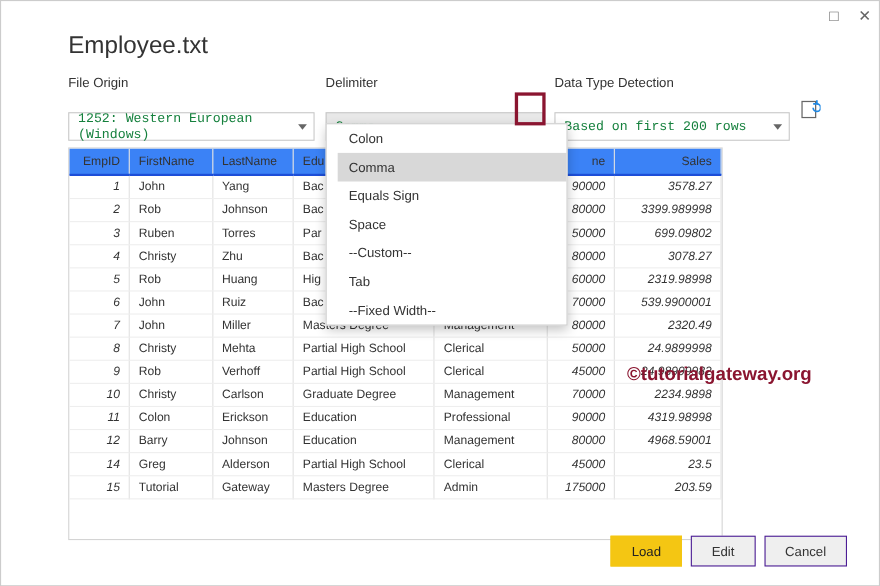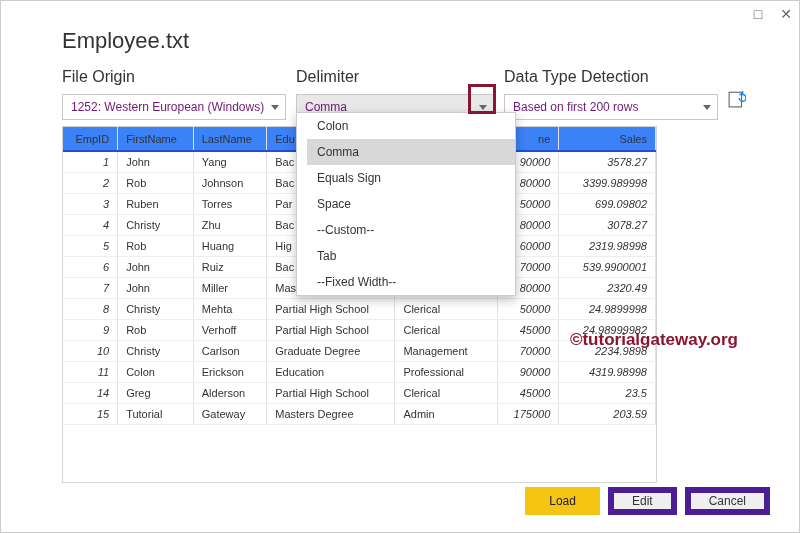--- a/index.html
+++ b/index.html
@@ -46,7 +46,7 @@
     margin-bottom: 6px;
   }
   .control-group { display: flex; flex-direction: column; }
-  .control-label { font-size: 16px; color: #333; margin-bottom: 8px; }
+  .control-label { font-size: 12px; color: #333; margin-bottom: 20px; }
   .dropdown {
     border: 1px solid #c8c8c8;
     height: 26px;

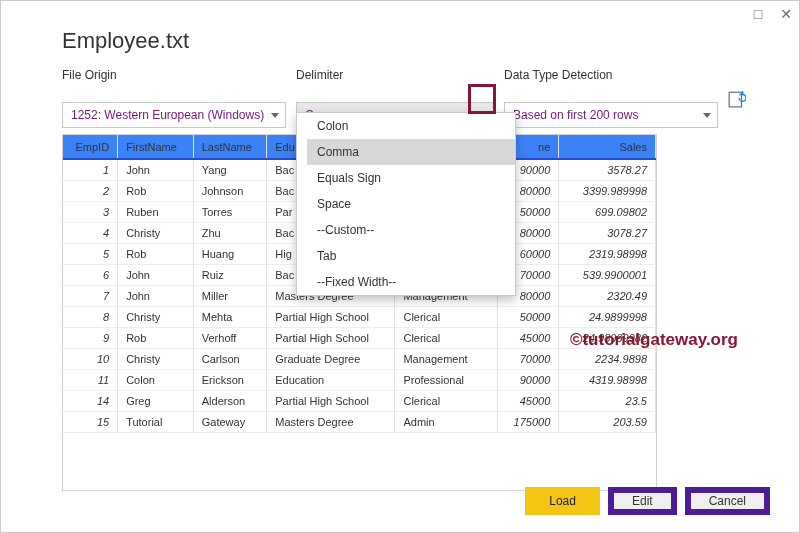--- a/index.html
+++ b/index.html
@@ -56,7 +56,8 @@
     justify-content: space-between;
     padding: 0 6px 0 8px;
     font-size: 12px;
-    color: #701a75;
+    color: #15803d;
+    font-family: Liberation Mono, monospace;
   }
   .dropdown .caret {
     width: 0; height: 0;

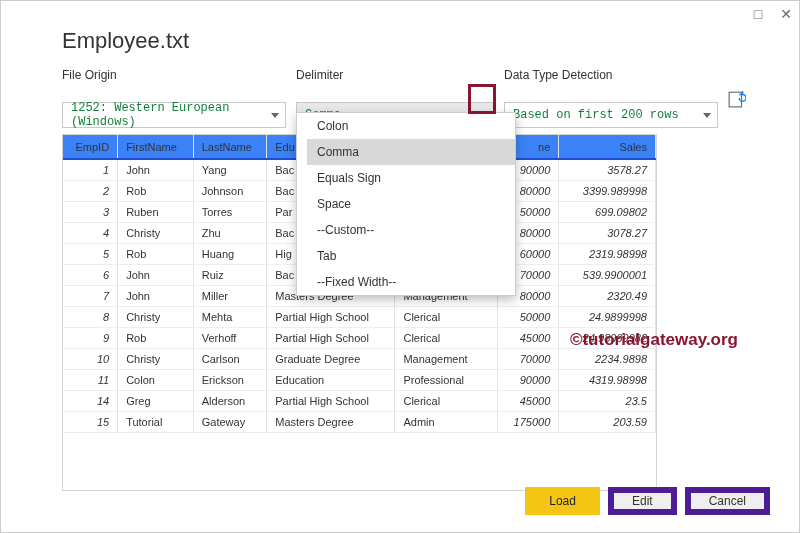--- a/index.html
+++ b/index.html
@@ -341,6 +341,15 @@
             <td class="num italic">4319.98998</td>
           </tr>
           <tr>
+            <td class="num italic">12</td>
+            <td class="">Barry</td>
+            <td class="">Johnson</td>
+            <td class="">Education</td>
+            <td class="">Management</td>
+            <td class="num italic">80000</td>
+            <td class="num italic">4968.59001</td>
+          </tr>
+          <tr>
             <td class="num italic">14</td>
             <td class="">Greg</td>
             <td class="">Alderson</td>

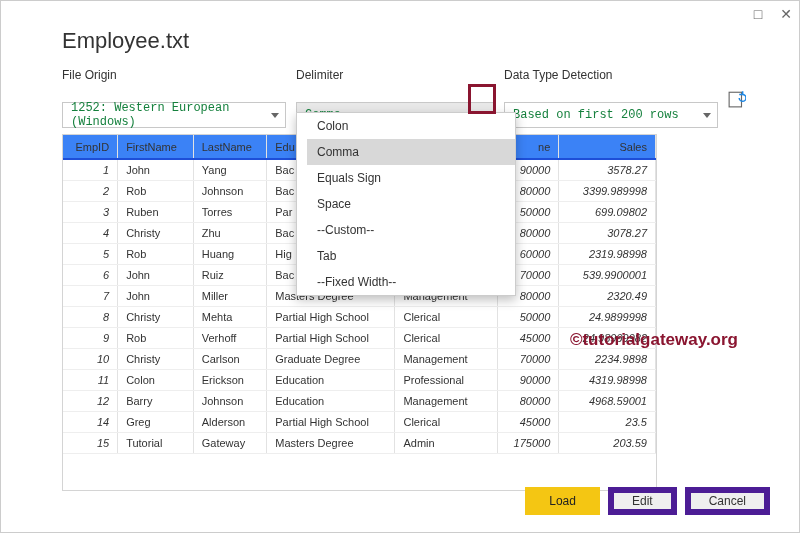--- a/index.html
+++ b/index.html
@@ -153,7 +153,7 @@
   .btn {
     height: 28px;
     padding: 0 18px;
-    border: 6px solid #4c1d95;
+    border: 1px solid #4c1d95;
     background: #efefef;
     font-size: 12px;
     display: flex;

